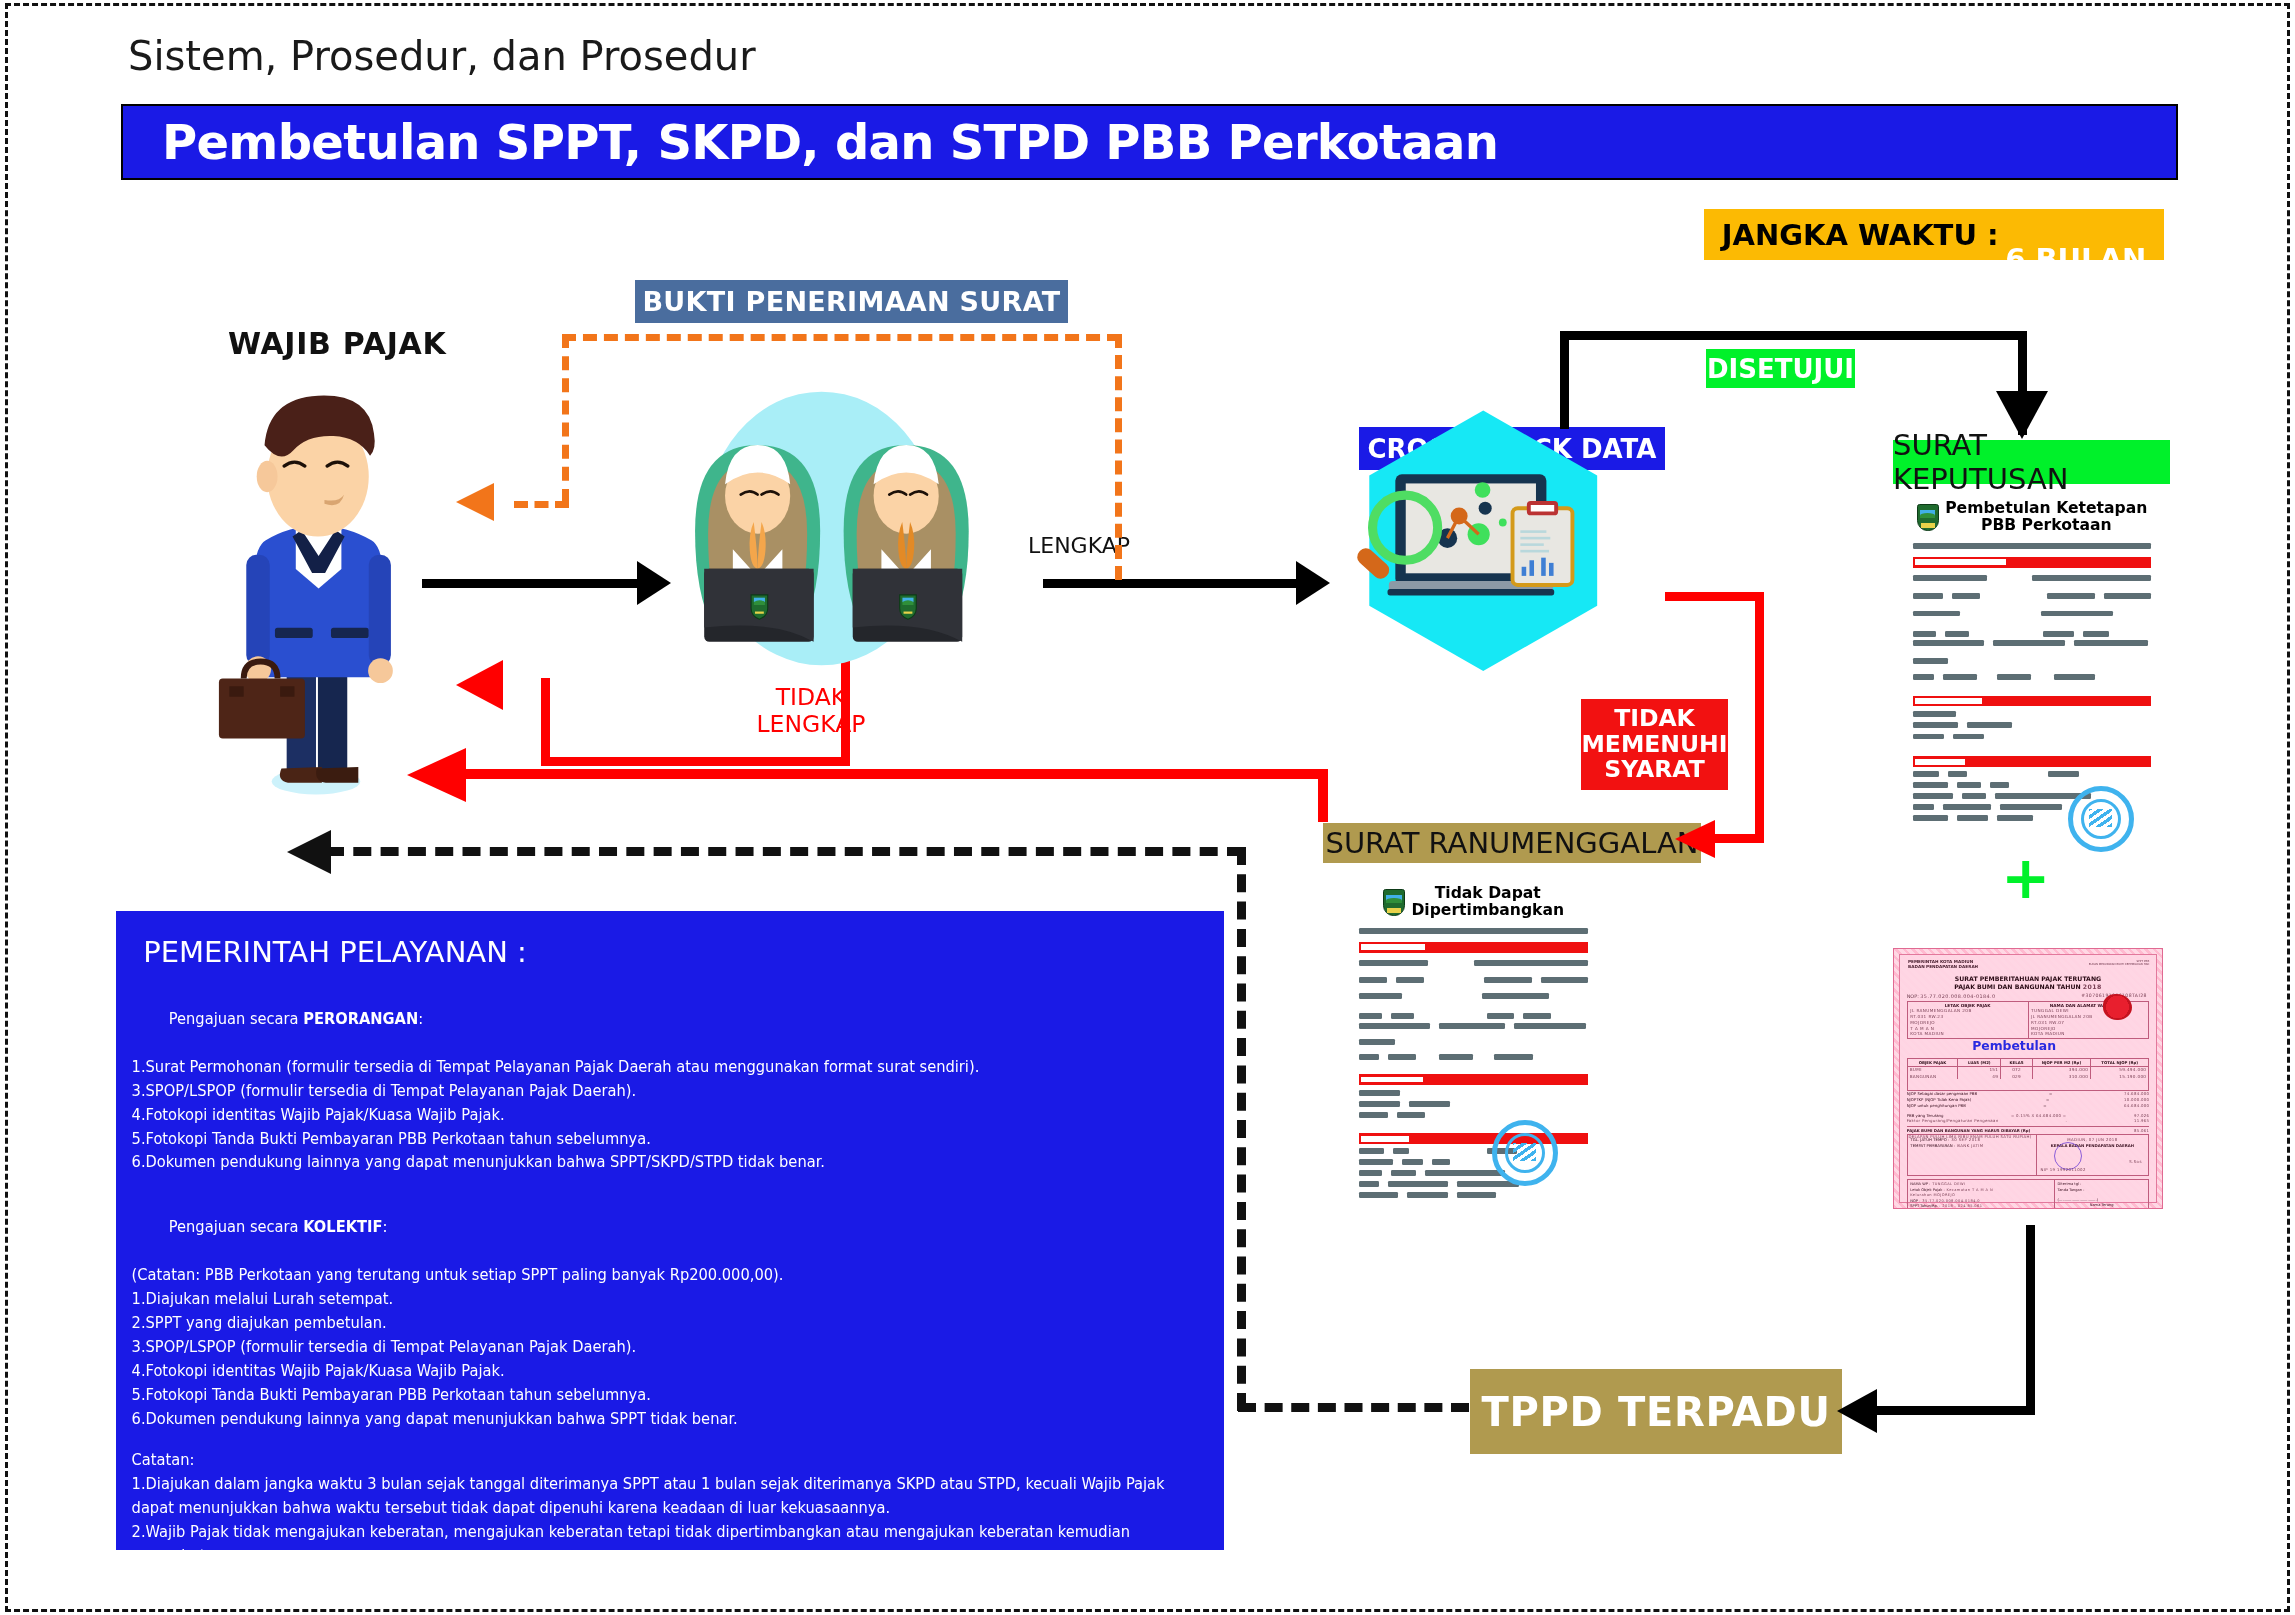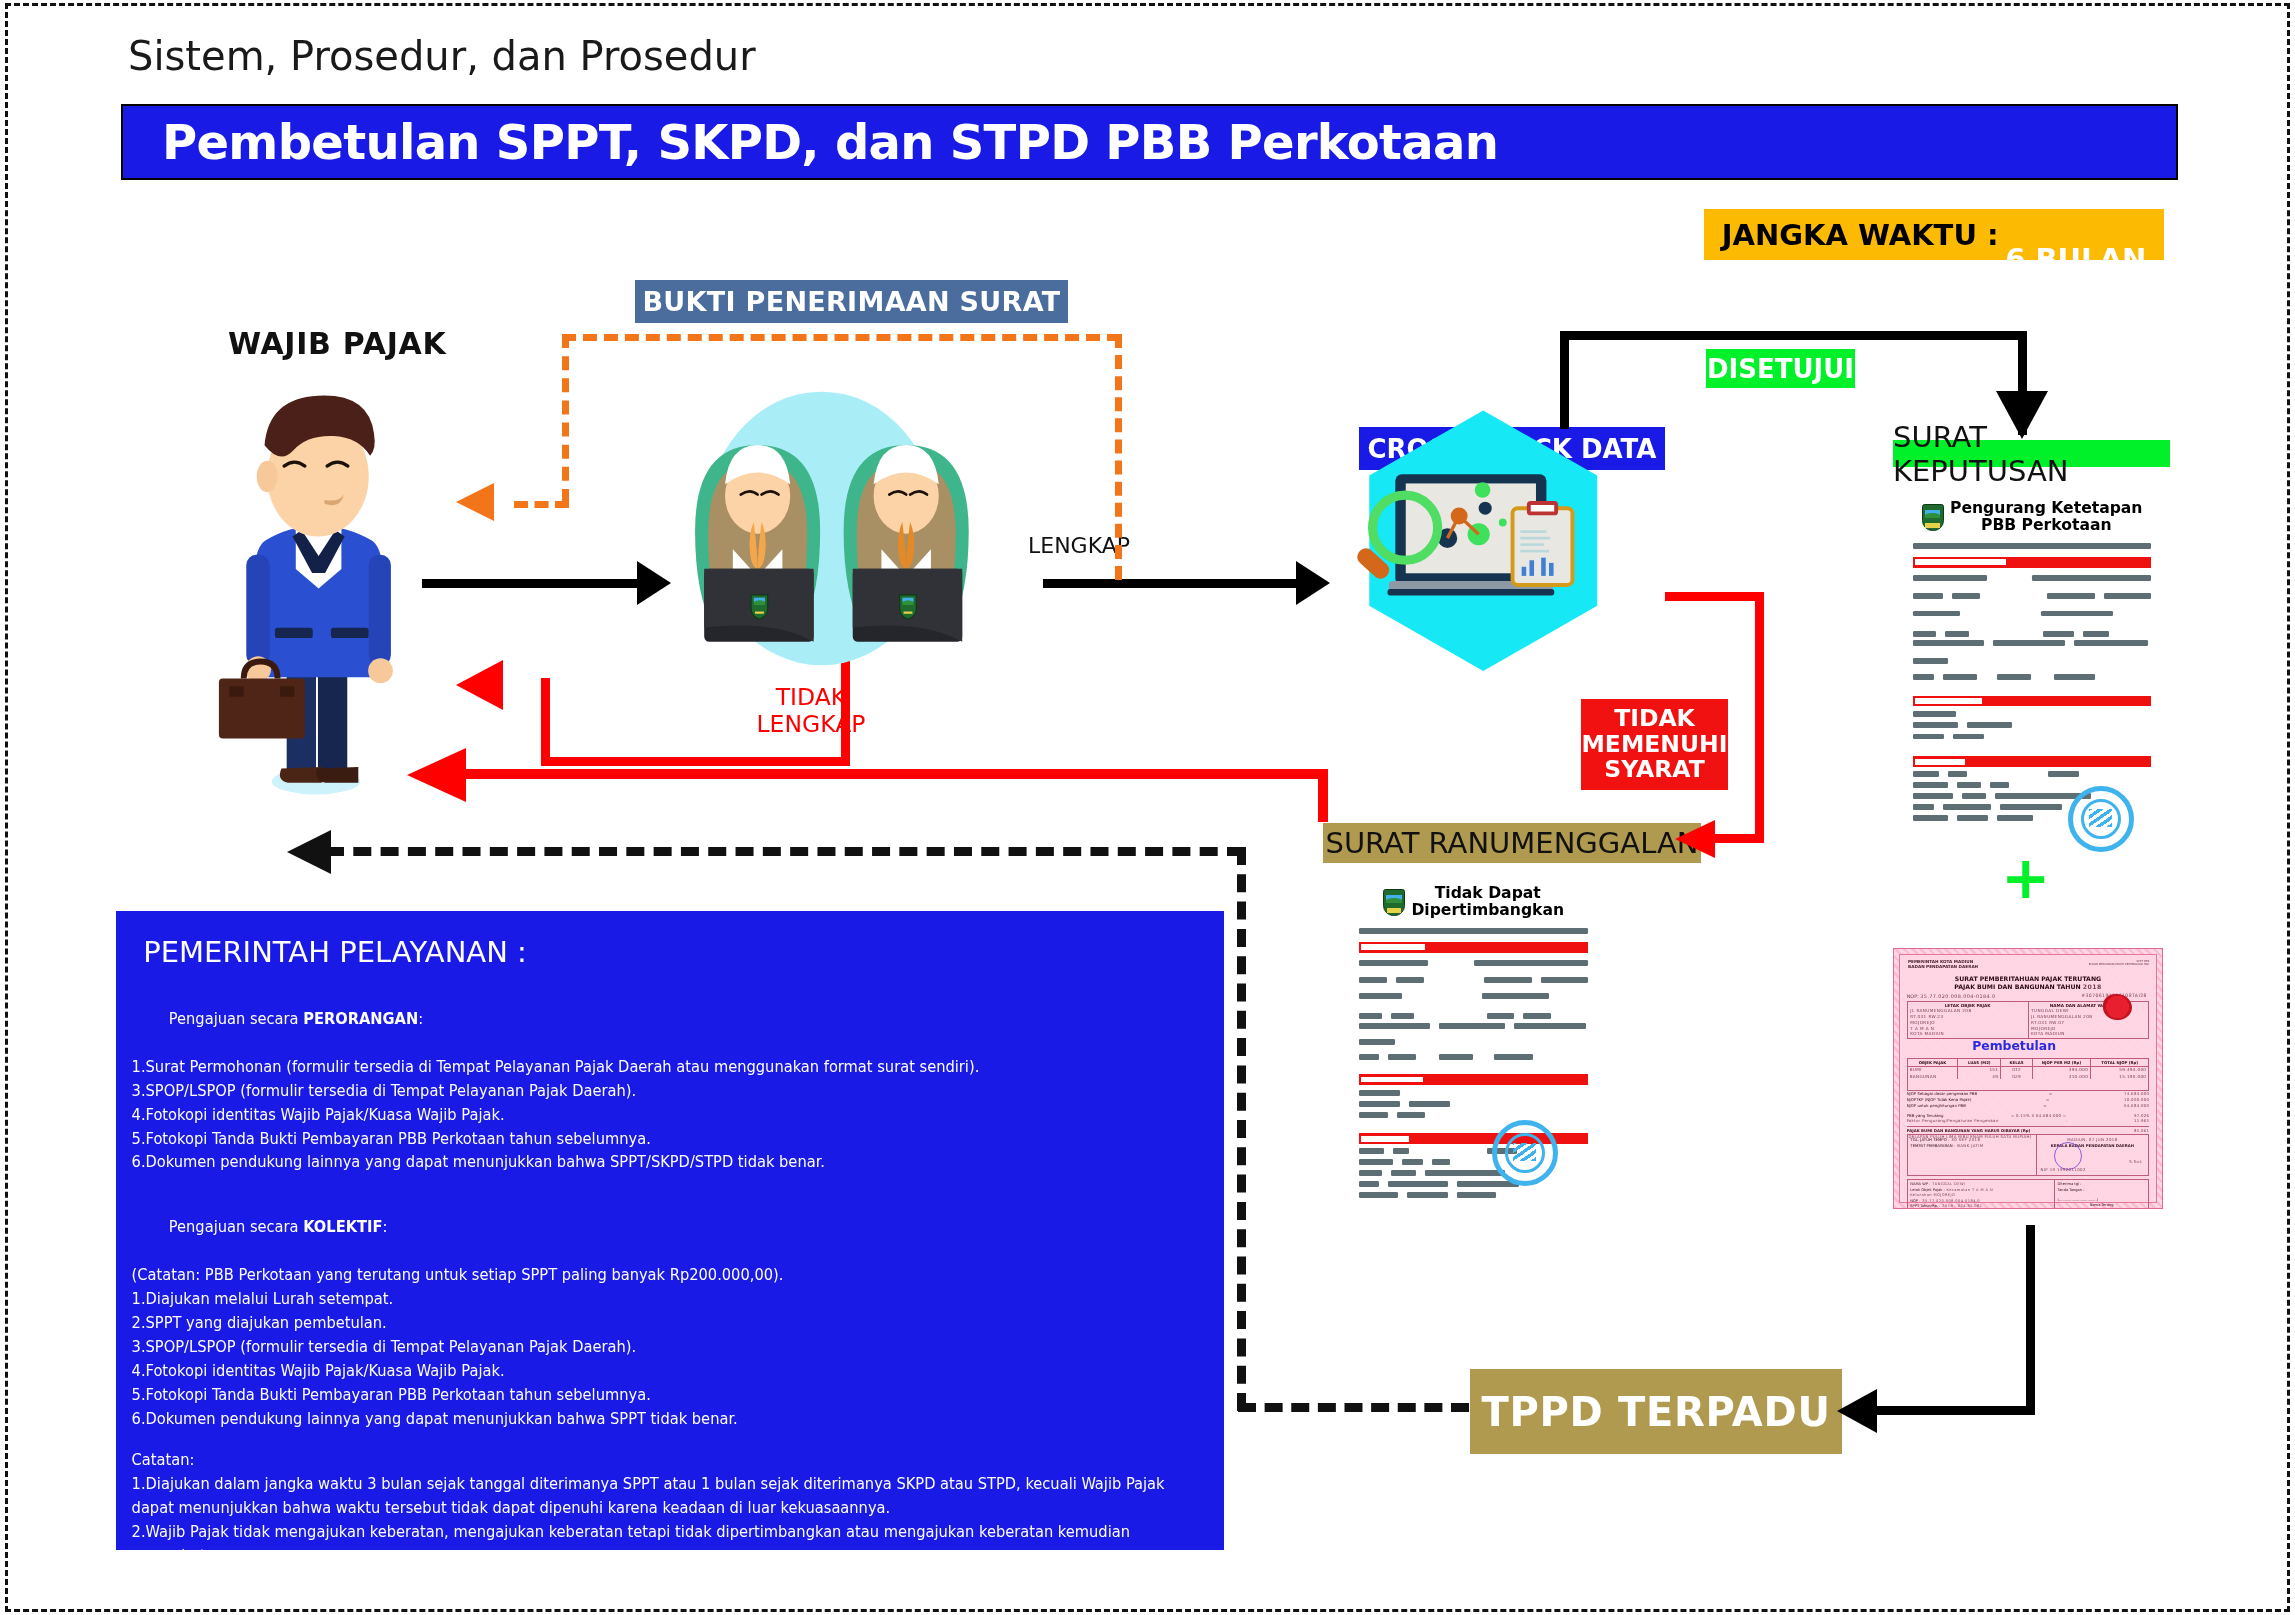--- a/index.html
+++ b/index.html
@@ -37,7 +37,7 @@
        color:#fff;font-size:26px;font-weight:bold;}
   #disetujui{left:1706px;top:349px;width:149px;height:39px;background:#00f12a;
        color:#fff;font-size:26px;font-weight:bold;}
-  #surat-kep{left:1893px;top:440px;width:277px;height:27px;background:#00f12a;
+  #surat-kep{left:1893px;top:440px;width:277px;height:44px;background:#00f12a;
        color:#111;font-size:29px;}
   #tidak-memenuhi{left:1581px;top:699px;width:147px;height:91px;background:#f21111;
        color:#fff;font-size:23.5px;font-weight:bold;line-height:1.1;text-align:center;

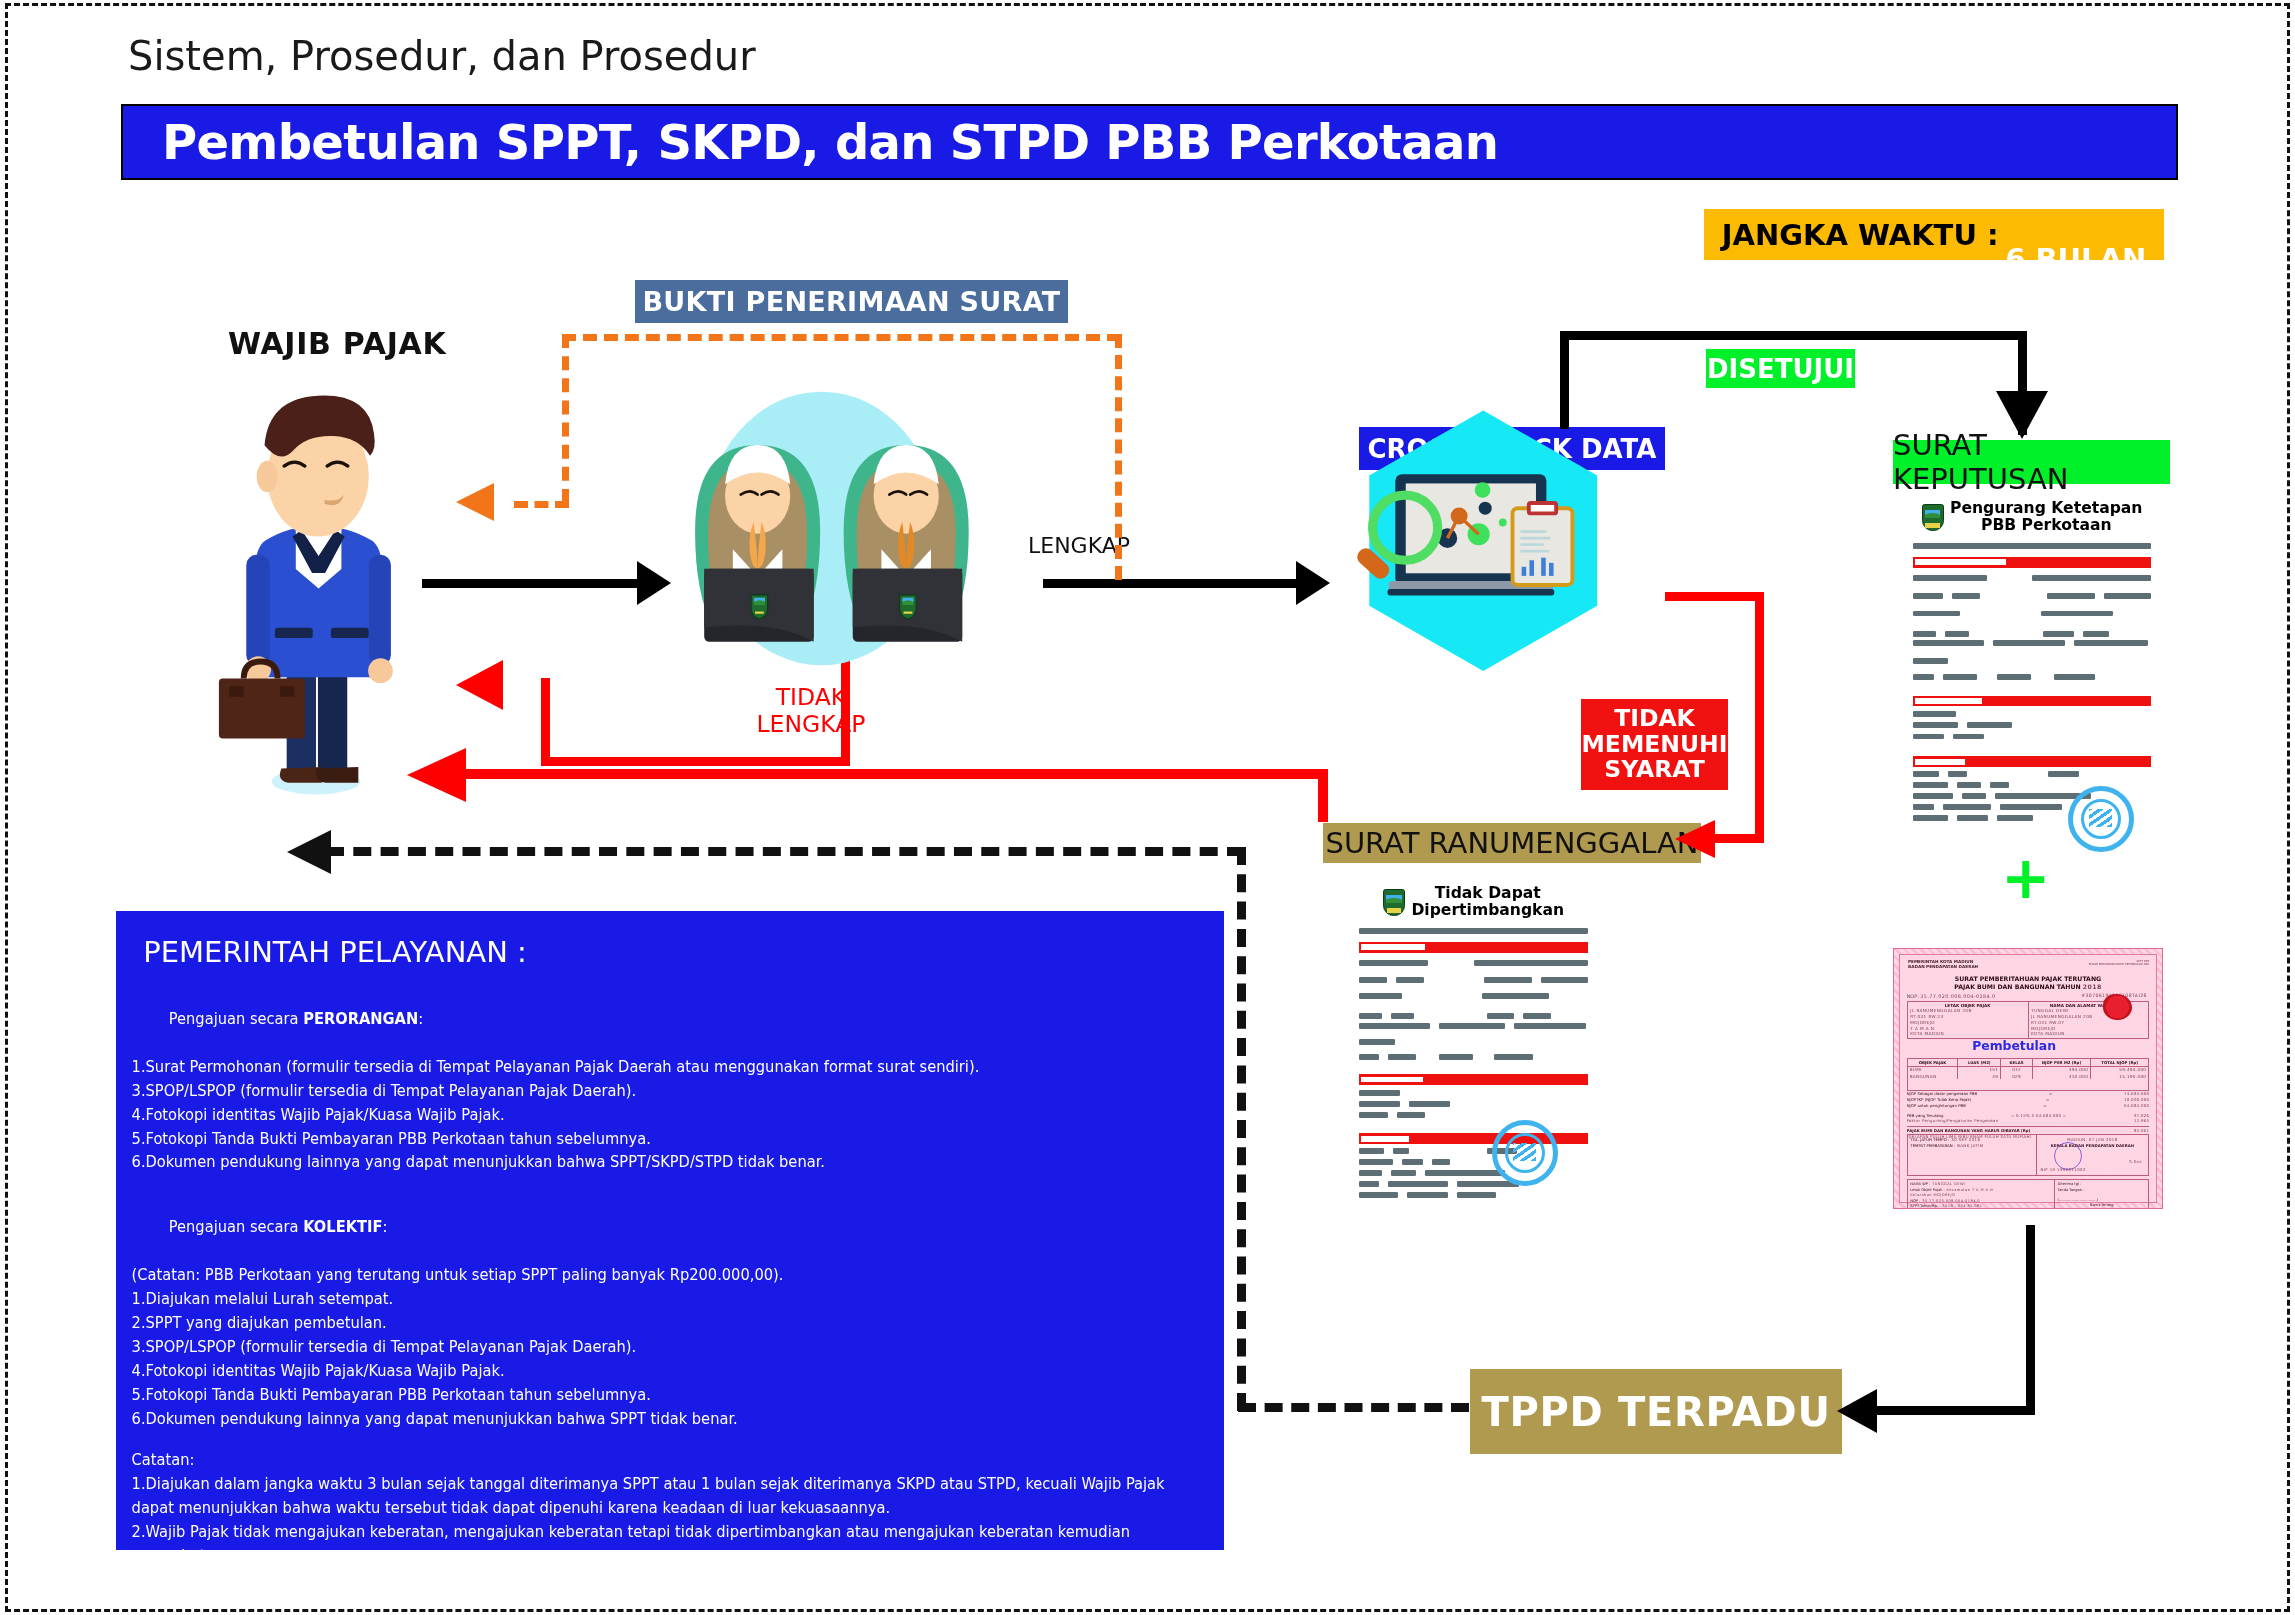--- a/index.html
+++ b/index.html
@@ -387,7 +387,7 @@
           <span class="base"></span>
       </span>
       <span class="dtitle">
-        <span>Pengurang Ketetapan</span><br>
+        <span>Pembetulan Ketetapan</span><br>
         <span>PBB Perkotaan</span>
       </span>
     </div>

